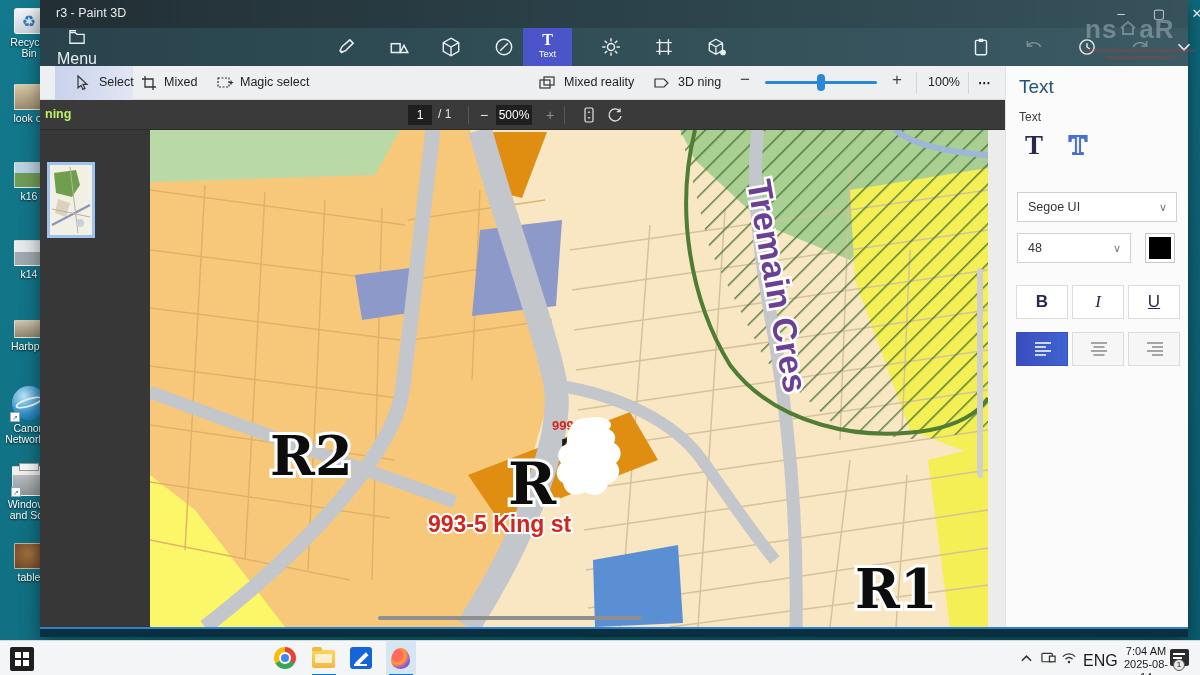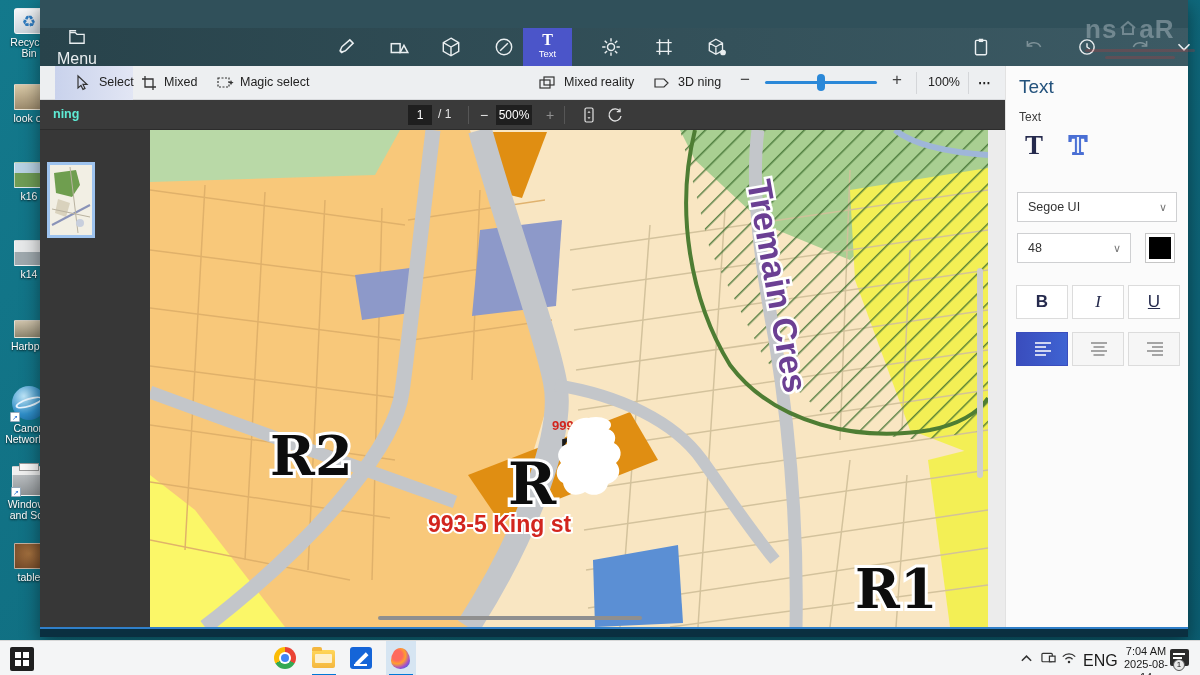--- a/index.html
+++ b/index.html
@@ -138,6 +138,12 @@
 
   <div class="window">
 
+    <div class="titlebar">
+      <div class="title">r3 - Paint 3D</div>
+      <div class="wbtn" style="left:1062px">–</div>
+      <div class="wbtn" style="left:1100px">▢</div>
+      <div class="wbtn" style="left:1138px">✕</div>
+    </div>
 
     <div class="toolbar">
       <div class="menu-block">

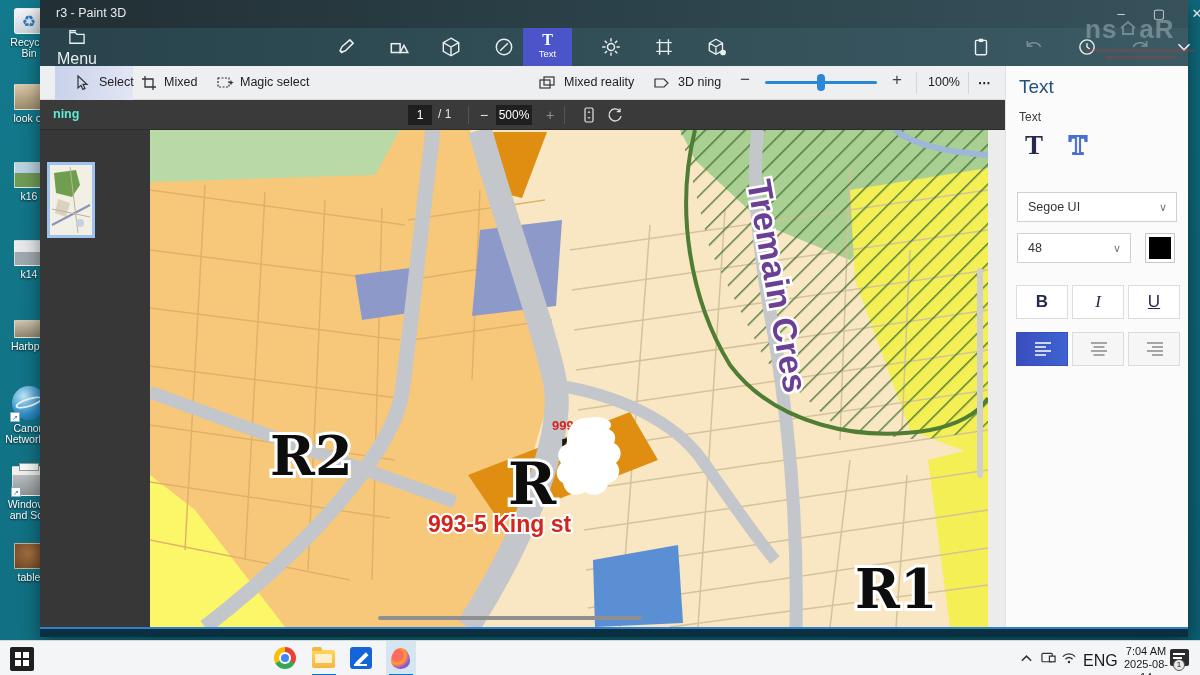--- a/index.html
+++ b/index.html
@@ -46,7 +46,7 @@
   
   .canvas { position:absolute; left:0; top:100px; width:965px; height:527px; background:#3a3a3a; }
   .pdfbar { position:absolute; left:0; top:0; width:100%; height:30px; background:#3a3a3a; border-bottom:1px solid #2c2c2c; color:#e8e8e8; }
-  .pdfbar .fname { position:absolute; left:5px; top:7px; font-size:12.5px; font-weight:bold; color:#5eead4;margin-left:8px; }
+  .pdfbar .fname { position:absolute; left:5px; top:7px; font-size:12.5px; font-weight:bold; color:#bef264; }
   .pdfbox { position:absolute; top:5px; height:20px; background:#1f1f1f; color:#fff; font-size:12px; text-align:center; line-height:20px; }
   .pdftxt { position:absolute; top:7px; font-size:12px; color:#e5e5e5; }
   .pdfsep { position:absolute; top:6px; width:1px; height:18px; background:#565656; }

